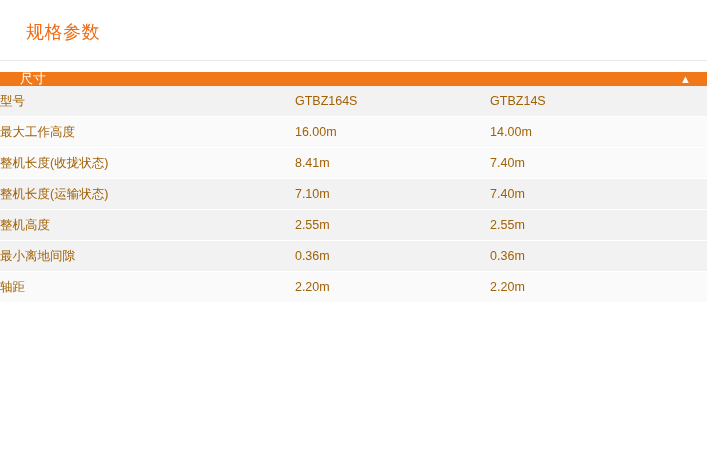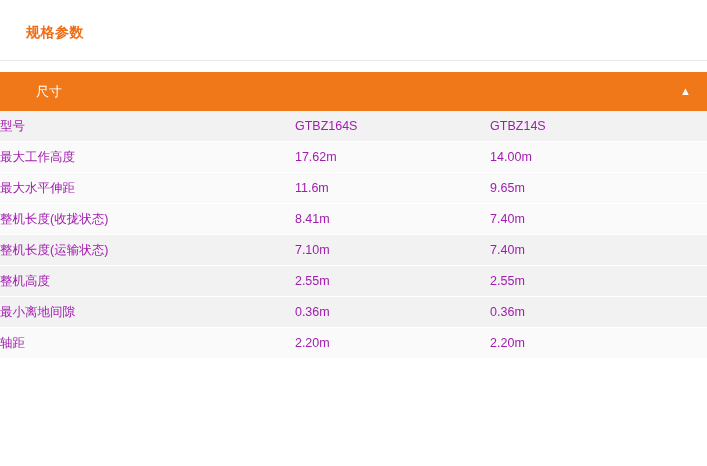--- a/index.html
+++ b/index.html
@@ -20,11 +20,11 @@
     height: 466px;
   }
   .page-title {
-    font-size: 14px;
+    font-size: 18px;
     color: #ee6c14;
     padding: 18px 0 0 26px;
     line-height: 28px;
-    font-weight: bold;
+    font-weight: normal;
     letter-spacing: 0.5px;
   }
   .title-rule {

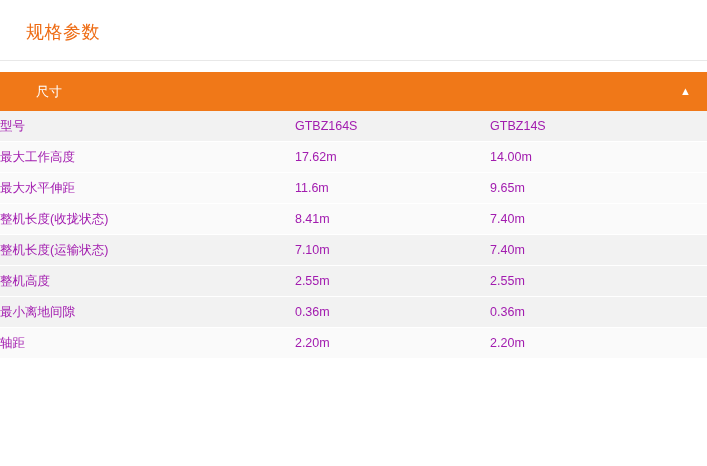--- a/index.html
+++ b/index.html
@@ -35,11 +35,11 @@
   .section-header {
     background: #f07818;
     color: #ffffff;
-    height: 39px;
+    height: 14px;
     display: flex;
     align-items: center;
     justify-content: space-between;
-    padding: 0 16px 0 36px;
+    padding: 0 16px 0 20px;
     font-size: 13px;
     margin-top: 11px;
   }

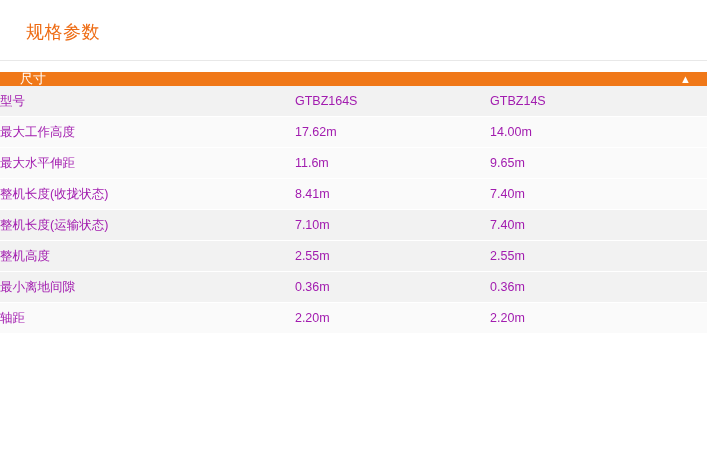--- a/index.html
+++ b/index.html
@@ -66,7 +66,7 @@
     padding: 0;
     height: 30px;
     vertical-align: middle;
-    color: #a21caf;
+    color: #a16207;
     border-bottom: 1px solid #ffffff;
   }
   td.c0 {

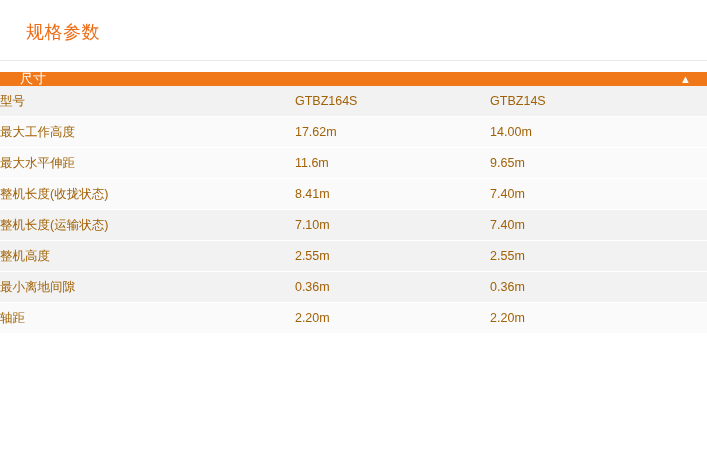--- a/index.html
+++ b/index.html
@@ -104,7 +104,7 @@
       </tr>
       <tr class="even">
         <td class="c0">最大工作高度</td>
-        <td class="c1">17.62m</td>
+        <td class="c1">16.00m</td>
         <td class="c2">14.00m</td>
       </tr>
       <tr class="even">

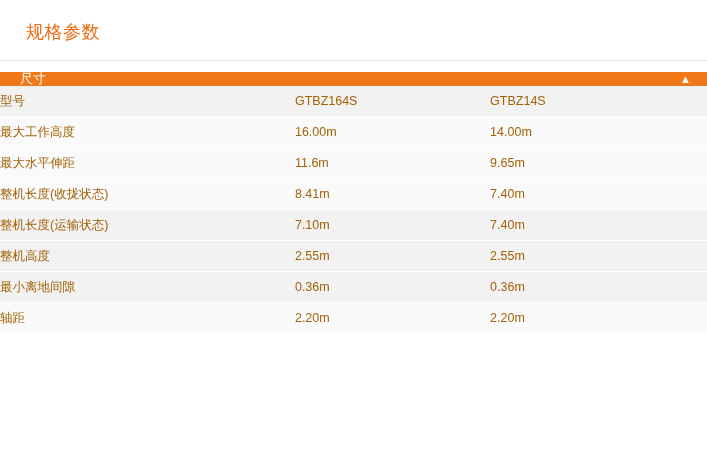--- a/index.html
+++ b/index.html
@@ -108,11 +108,6 @@
         <td class="c2">14.00m</td>
       </tr>
       <tr class="even">
-        <td class="c0">最大水平伸距</td>
-        <td class="c1">11.6m</td>
-        <td class="c2">9.65m</td>
-      </tr>
-      <tr class="even">
         <td class="c0">整机长度(收拢状态)</td>
         <td class="c1">8.41m</td>
         <td class="c2">7.40m</td>

